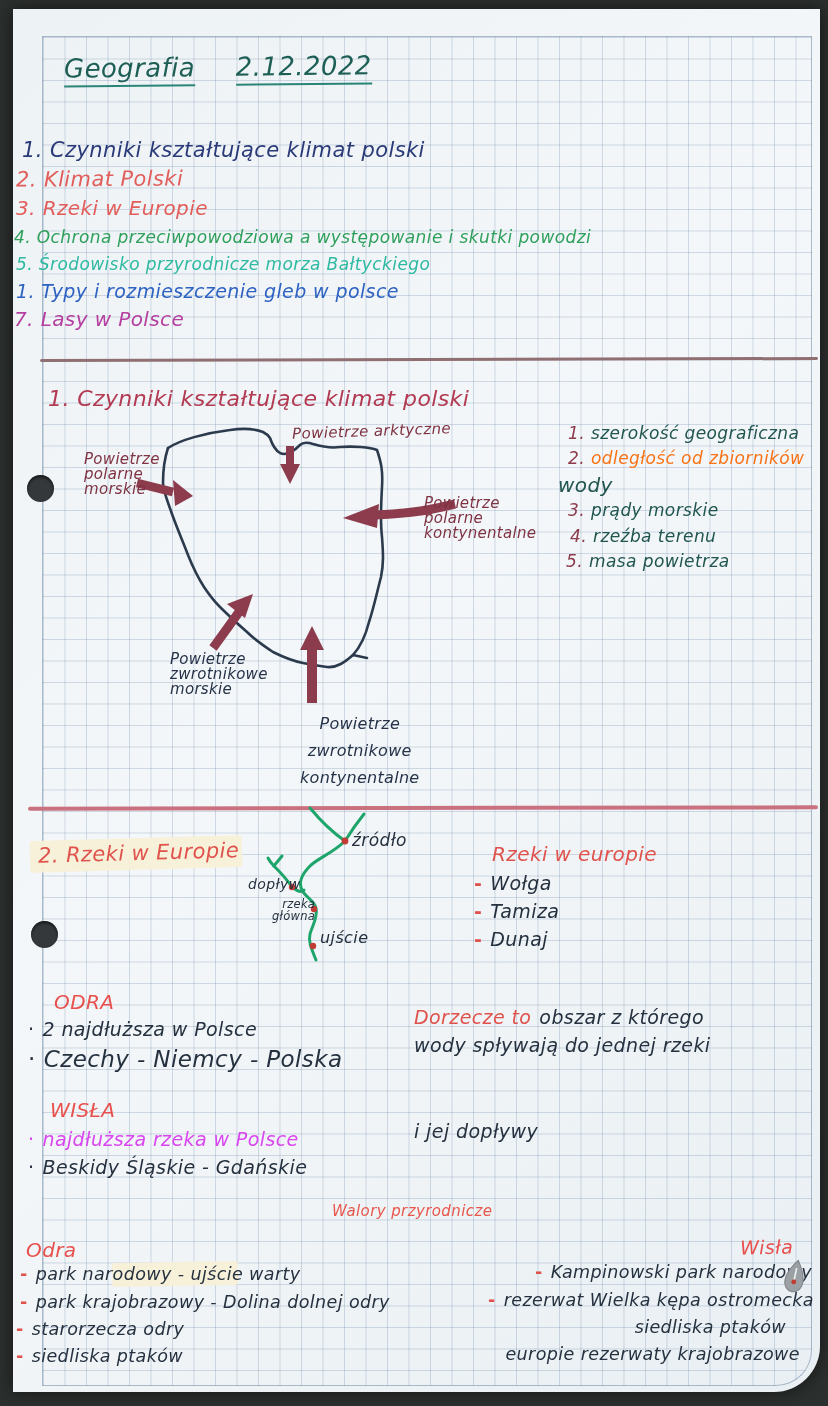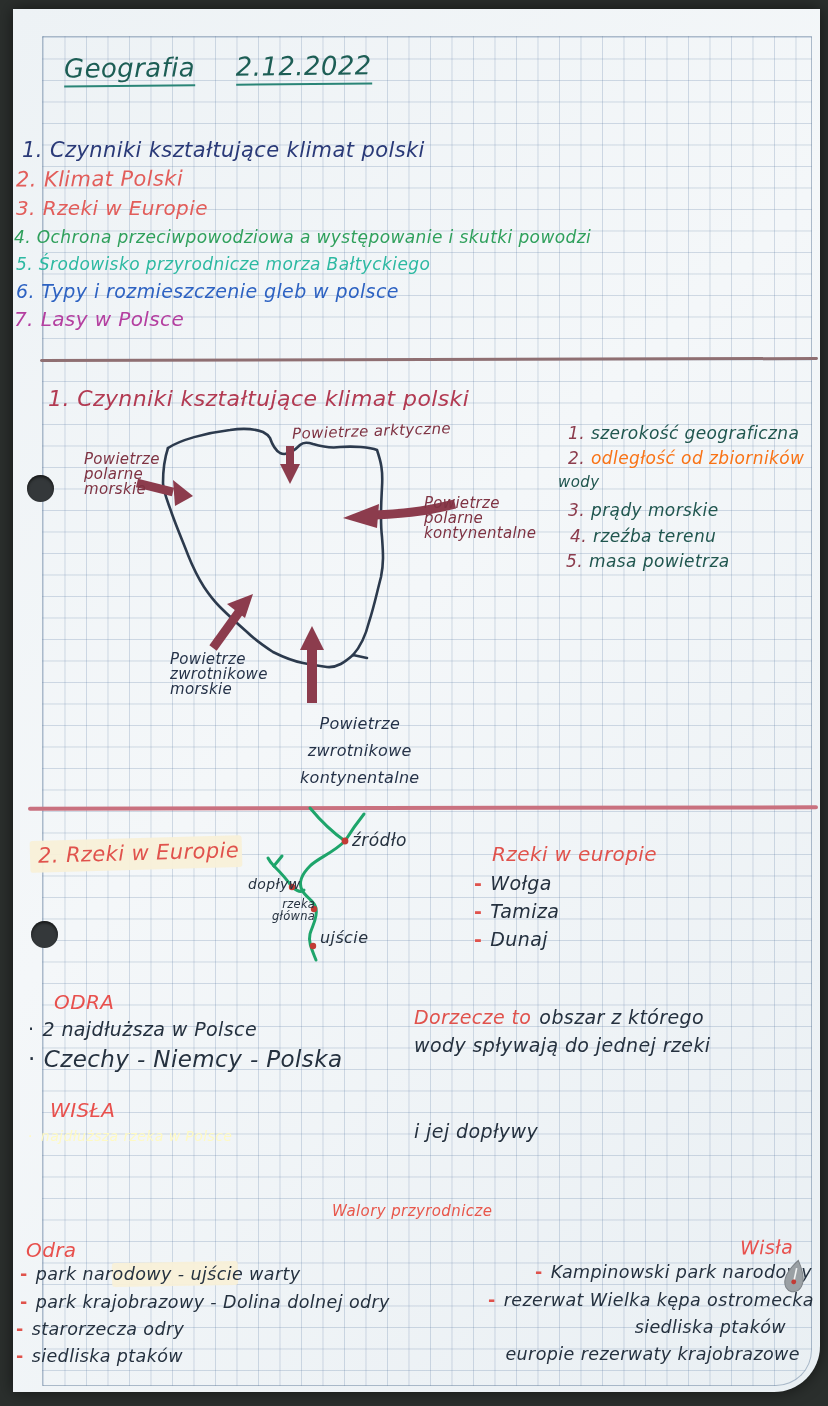--- a/index.html
+++ b/index.html
@@ -46,7 +46,7 @@
   <div class="line" style="left: 16px; top: 196px; font-size: 20px; color: rgb(226, 93, 90);">3. Rzeki w Europie</div>
   <div class="line" style="left: 14px; top: 227px; font-size: 17px; color: rgb(47, 160, 92);">4. Ochrona przeciwpowodziowa a występowanie i skutki powodzi</div>
   <div class="line" style="left: 16px; top: 254px; font-size: 17px; color: rgb(45, 185, 162);">5. Środowisko przyrodnicze morza Bałtyckiego</div>
-  <div class="line" style="left: 16px; top: 280px; font-size: 19px; color: rgb(45, 98, 194);">6. Typy i rozmieszczenie gleb w polsce</div>
+  <div class="line" style="left: 16px; top: 280px; font-size: 19px; color: rgb(45, 98, 194);">1. Typy i rozmieszczenie gleb w polsce</div>
   <div class="line" style="left: 14px; top: 307px; font-size: 20px; color: rgb(180, 63, 160);">7. Lasy w Polsce</div>
 
   <div class="divider" style="left:40px;top:358px;width:778px;height:3px;background:#8f6f72;transform:rotate(-.15deg);"></div>

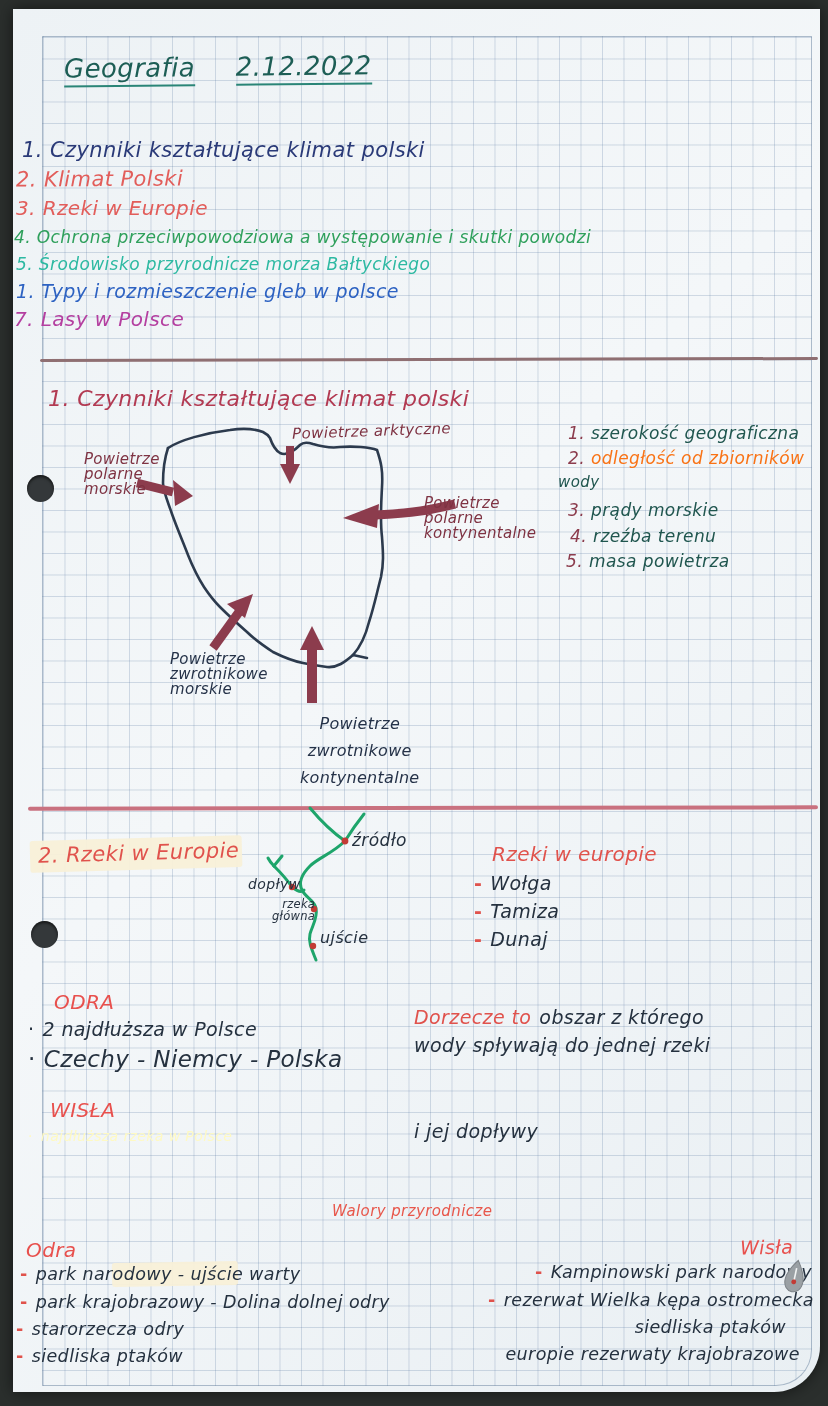--- a/index.html
+++ b/index.html
@@ -97,7 +97,7 @@
     <span class="num" style="color:#8c3c4d;">1.</span><span style="color:#20564f;">szerokość geograficzna</span></div>
   <div class="line" style="left:568px;top:448px;font-size:17px;">
     <span class="num" style="color:#8c3c4d;">2.</span><span style="color:#f97316;">odległość od zbiorników</span></div>
-  <div class="line" style="left:558px;top:473px;font-size:15px;">
+  <div class="line" style="left:558px;top:473px;font-size:20px;">
     <span style="color:#20564f;">wody</span></div>
   <div class="line" style="left:568px;top:500px;font-size:17px;">
     <span class="num" style="color:#8c3c4d;">3.</span><span style="color:#20564f;">prądy morskie</span></div>

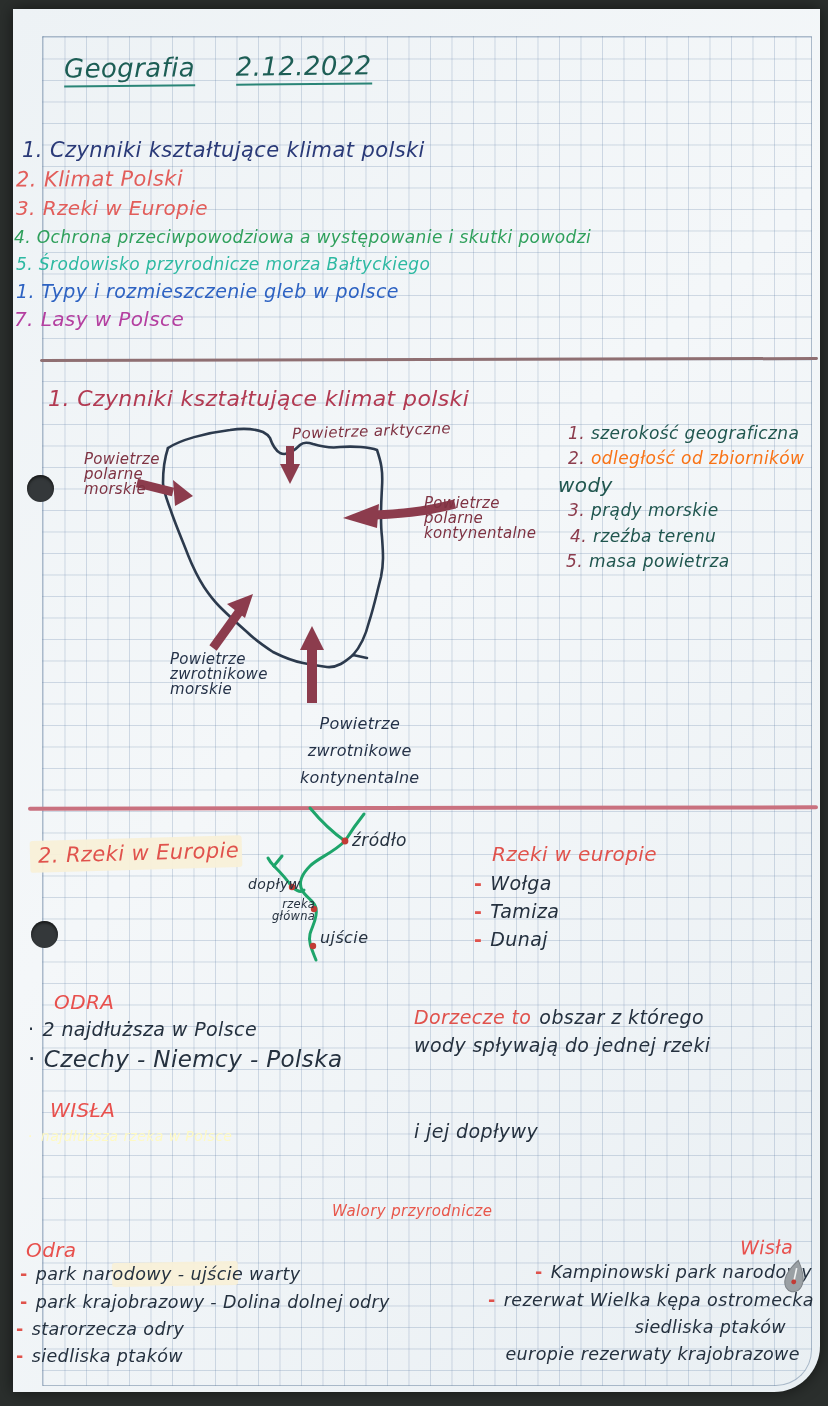--- a/index.html
+++ b/index.html
@@ -149,7 +149,7 @@
     <span class="dot">·</span><span>Czechy - Niemcy - Polska</span></div>
 
   <div class="line" style="left:50px;top:1098px;font-size:20px;color:#e8504d;">WISŁA</div>
-  <div class="line" style="left:28px;top:1128px;font-size:14px;color:#fef9c3;">
+  <div class="line" style="left:28px;top:1128px;font-size:19px;color:#d946ef;">
     <span class="dot">·</span><span>najdłuższa rzeka w Polsce</span></div>
 
   <div class="line" style="left:414px;top:1006px;font-size:19px;color:#25313f;">

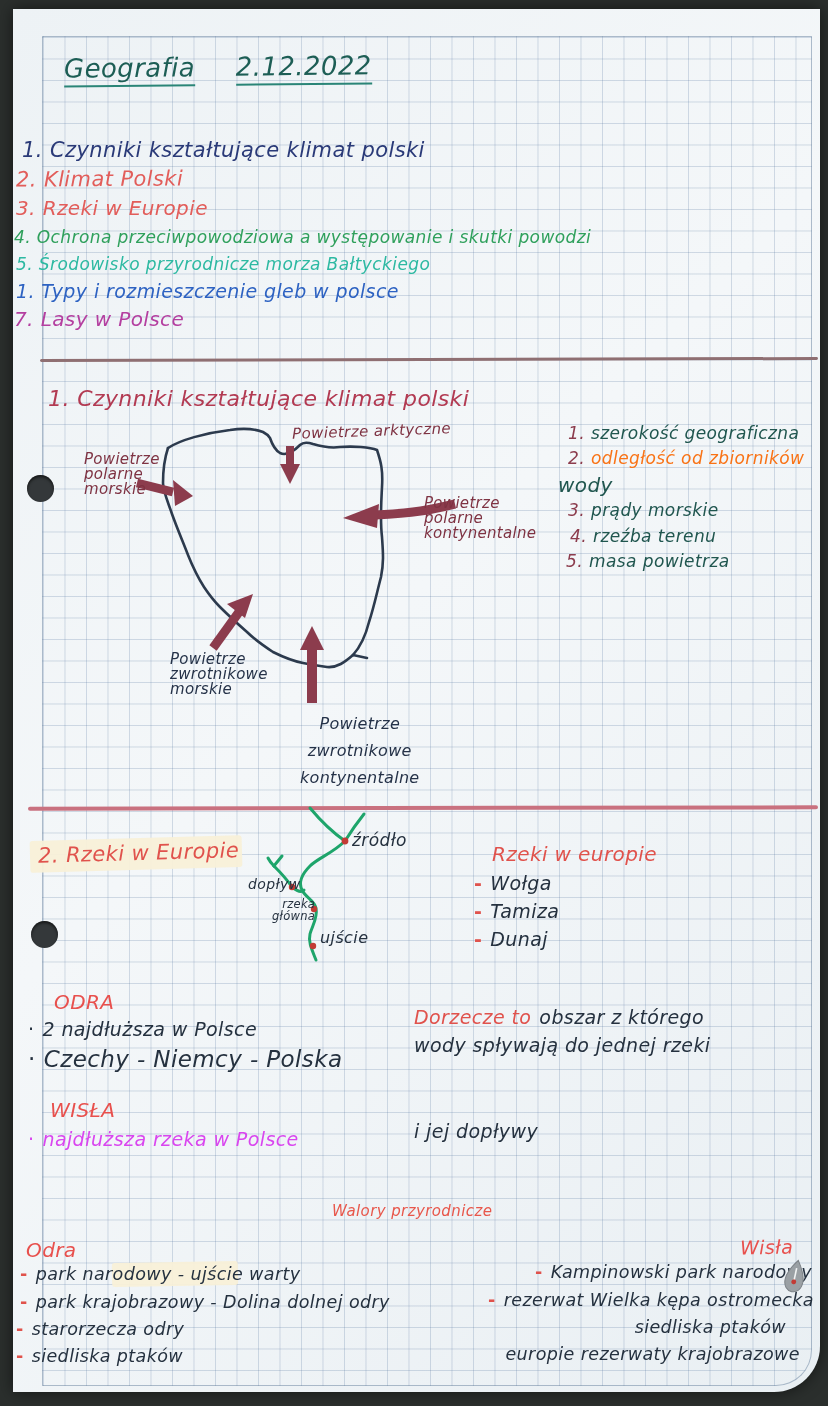--- a/index.html
+++ b/index.html
@@ -151,6 +151,8 @@
   <div class="line" style="left:50px;top:1098px;font-size:20px;color:#e8504d;">WISŁA</div>
   <div class="line" style="left:28px;top:1128px;font-size:19px;color:#d946ef;">
     <span class="dot">·</span><span>najdłuższa rzeka w Polsce</span></div>
+  <div class="line" style="left:28px;top:1156px;font-size:19px;color:#25313f;">
+    <span class="dot">·</span><span>Beskidy Śląskie - Gdańskie</span></div>
 
   <div class="line" style="left:414px;top:1006px;font-size:19px;color:#25313f;">
     <span style="color:#e0524c;margin-right:8px;">Dorzecze to</span><span>obszar z którego</span></div>

